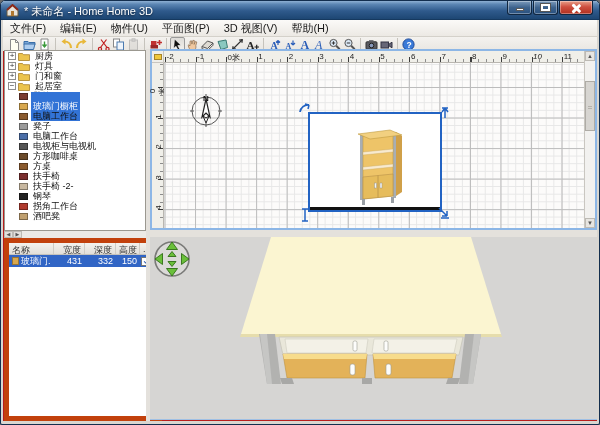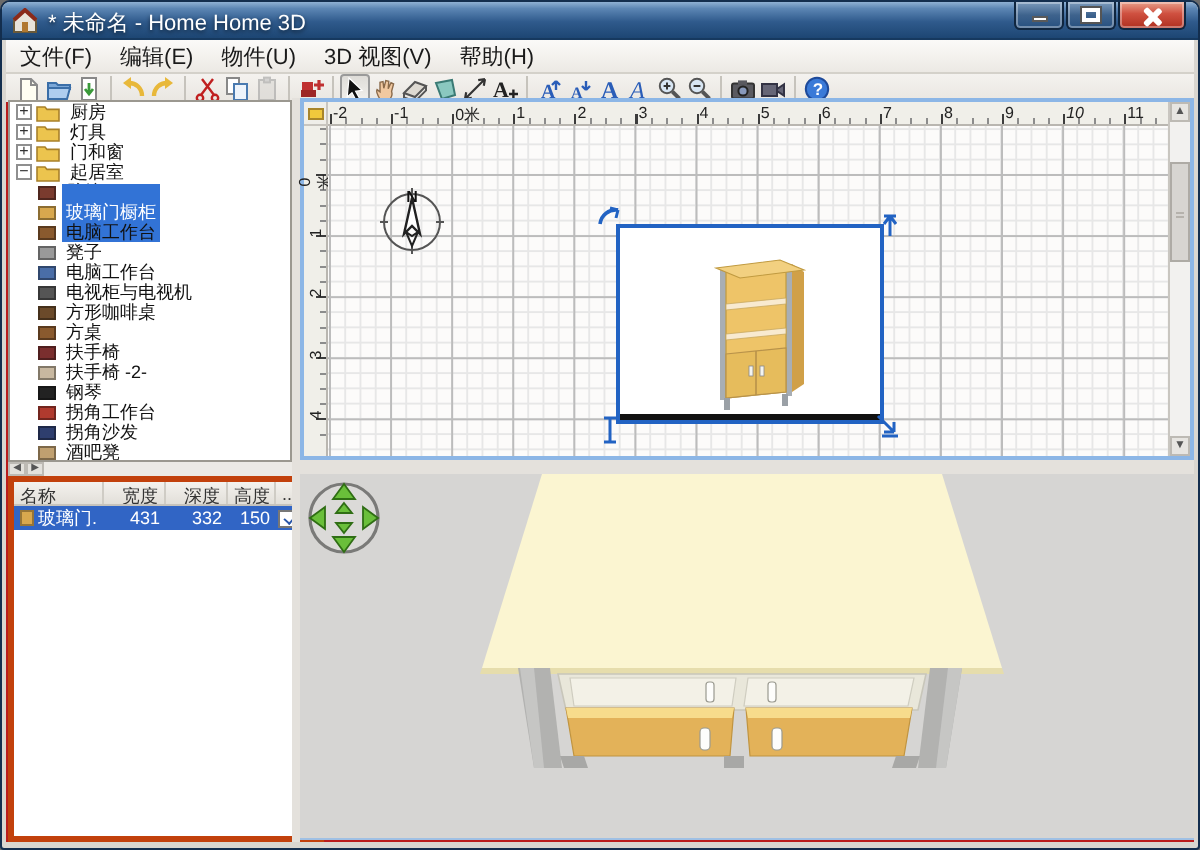--- a/index.html
+++ b/index.html
@@ -121,6 +121,7 @@
         <span class="menu-item">文件(F)</span>
         <span class="menu-item">编辑(E)</span>
         <span class="menu-item">物件(U)</span>
+        <span class="menu-item">平面图(P)</span>
         <span class="menu-item">3D 视图(V)</span>
         <span class="menu-item">帮助(H)</span>
       </div>

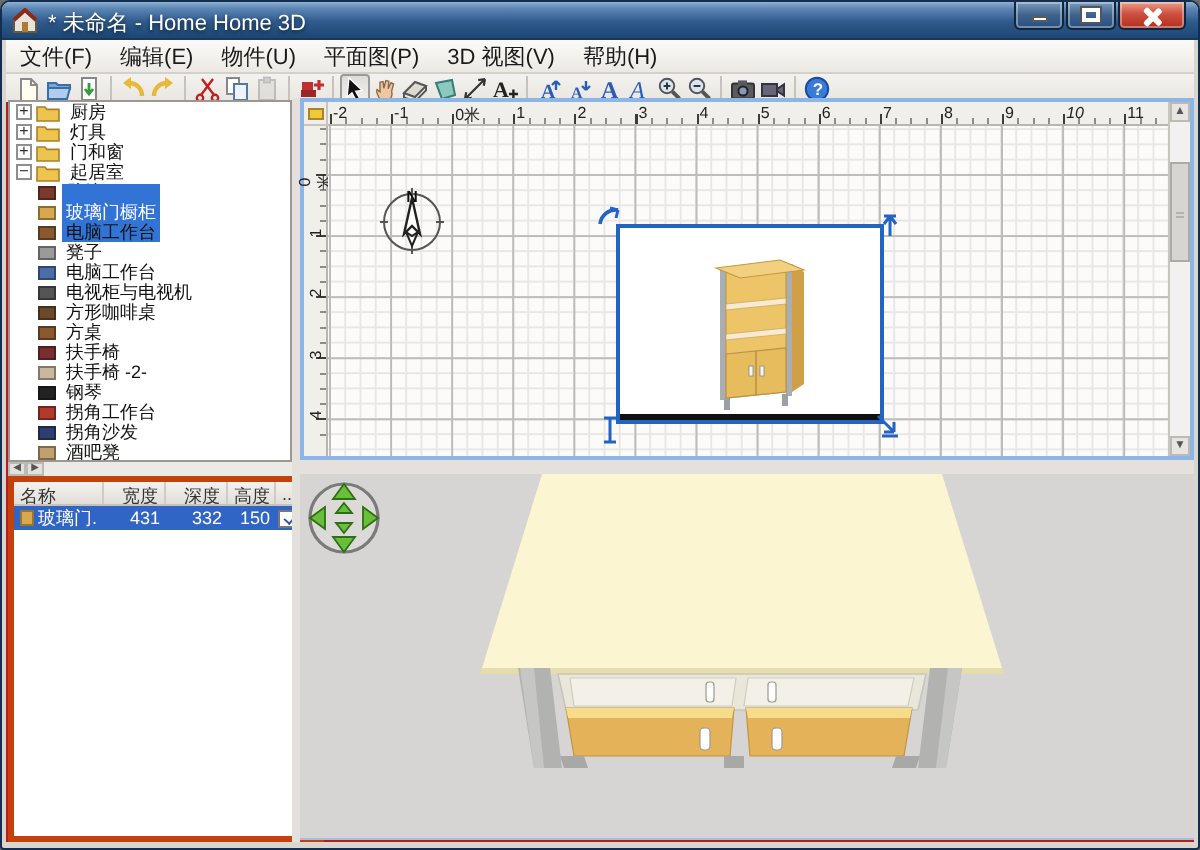--- a/index.html
+++ b/index.html
@@ -354,10 +354,6 @@
         <div class="trow t-item">
           <div class="fitem-ico" style="background: rgb(176, 58, 46);"></div>
           <span class="t-label">拐角工作台</span>
-        </div>
-        <div class="trow t-item">
-          <div class="fitem-ico" style="background: rgb(46, 62, 110);"></div>
-          <span class="t-label">拐角沙发</span>
         </div>
         <div class="trow t-item">
           <div class="fitem-ico" style="background: rgb(192, 160, 112);"></div>

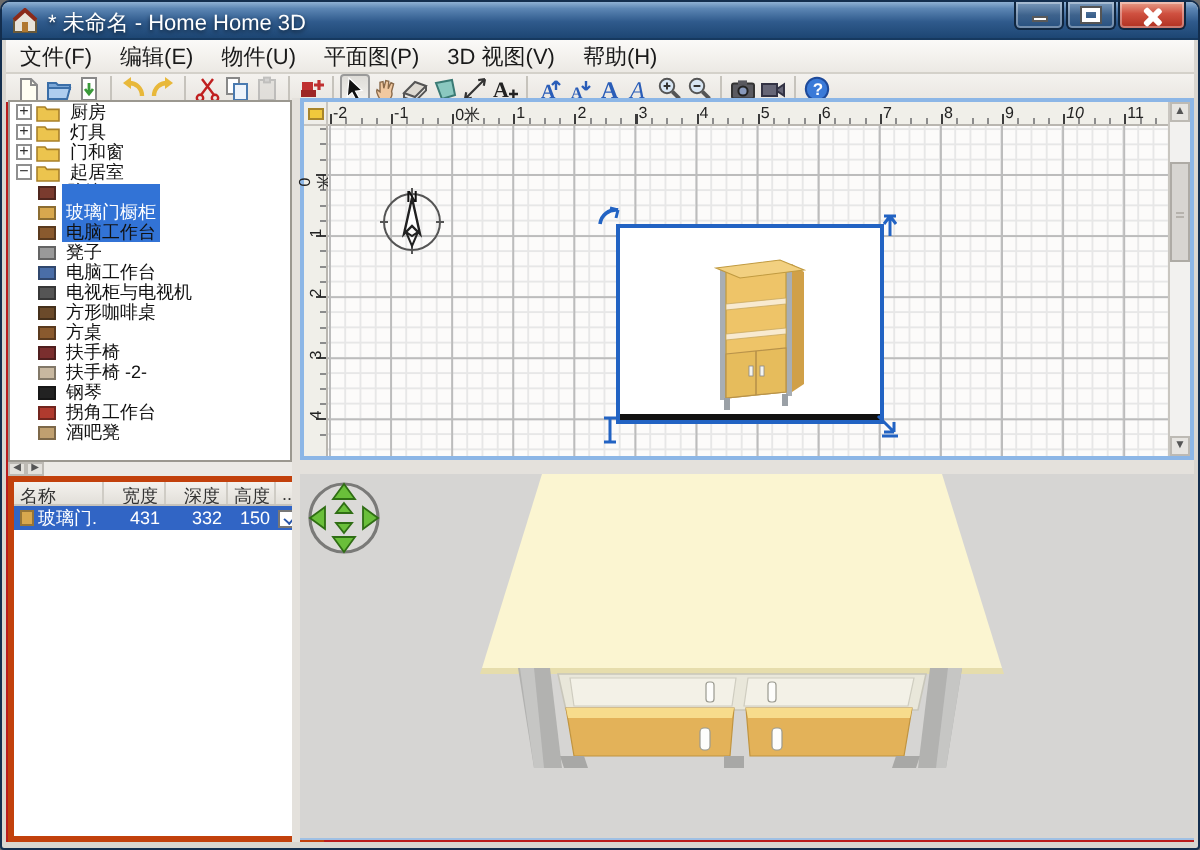--- a/index.html
+++ b/index.html
@@ -50,7 +50,7 @@
   #tree-hscroll{position:absolute;left:1px;top:211px;width:142px;height:7px;background:#eceae6;display:flex;}
   .hsb-btn{width:9px;height:7px;background:#e3e1dc;border:1px solid #bdbab4;font-size:5px;line-height:5px;text-align:center;color:#555;}
   
-  #ftable{position:absolute;left:1px;top:218px;width:158px;bottom:0;background:#fff;border:3px solid #c2410c;font-size:9px;}
+  #ftable{position:absolute;left:1px;top:218px;width:158px;bottom:0;background:#fff;border:5px solid #c2410c;font-size:9px;}
   #fhead{display:flex;height:12px;background:linear-gradient(#f4f2ee,#e2dfd9);border-bottom:1px solid #c6c3bc;color:#333;}
   #fhead .hc{border-right:1px solid #cfccc5;padding:1px 3px;overflow:hidden;white-space:nowrap;}
   .frow{display:flex;height:12px;align-items:center;}

